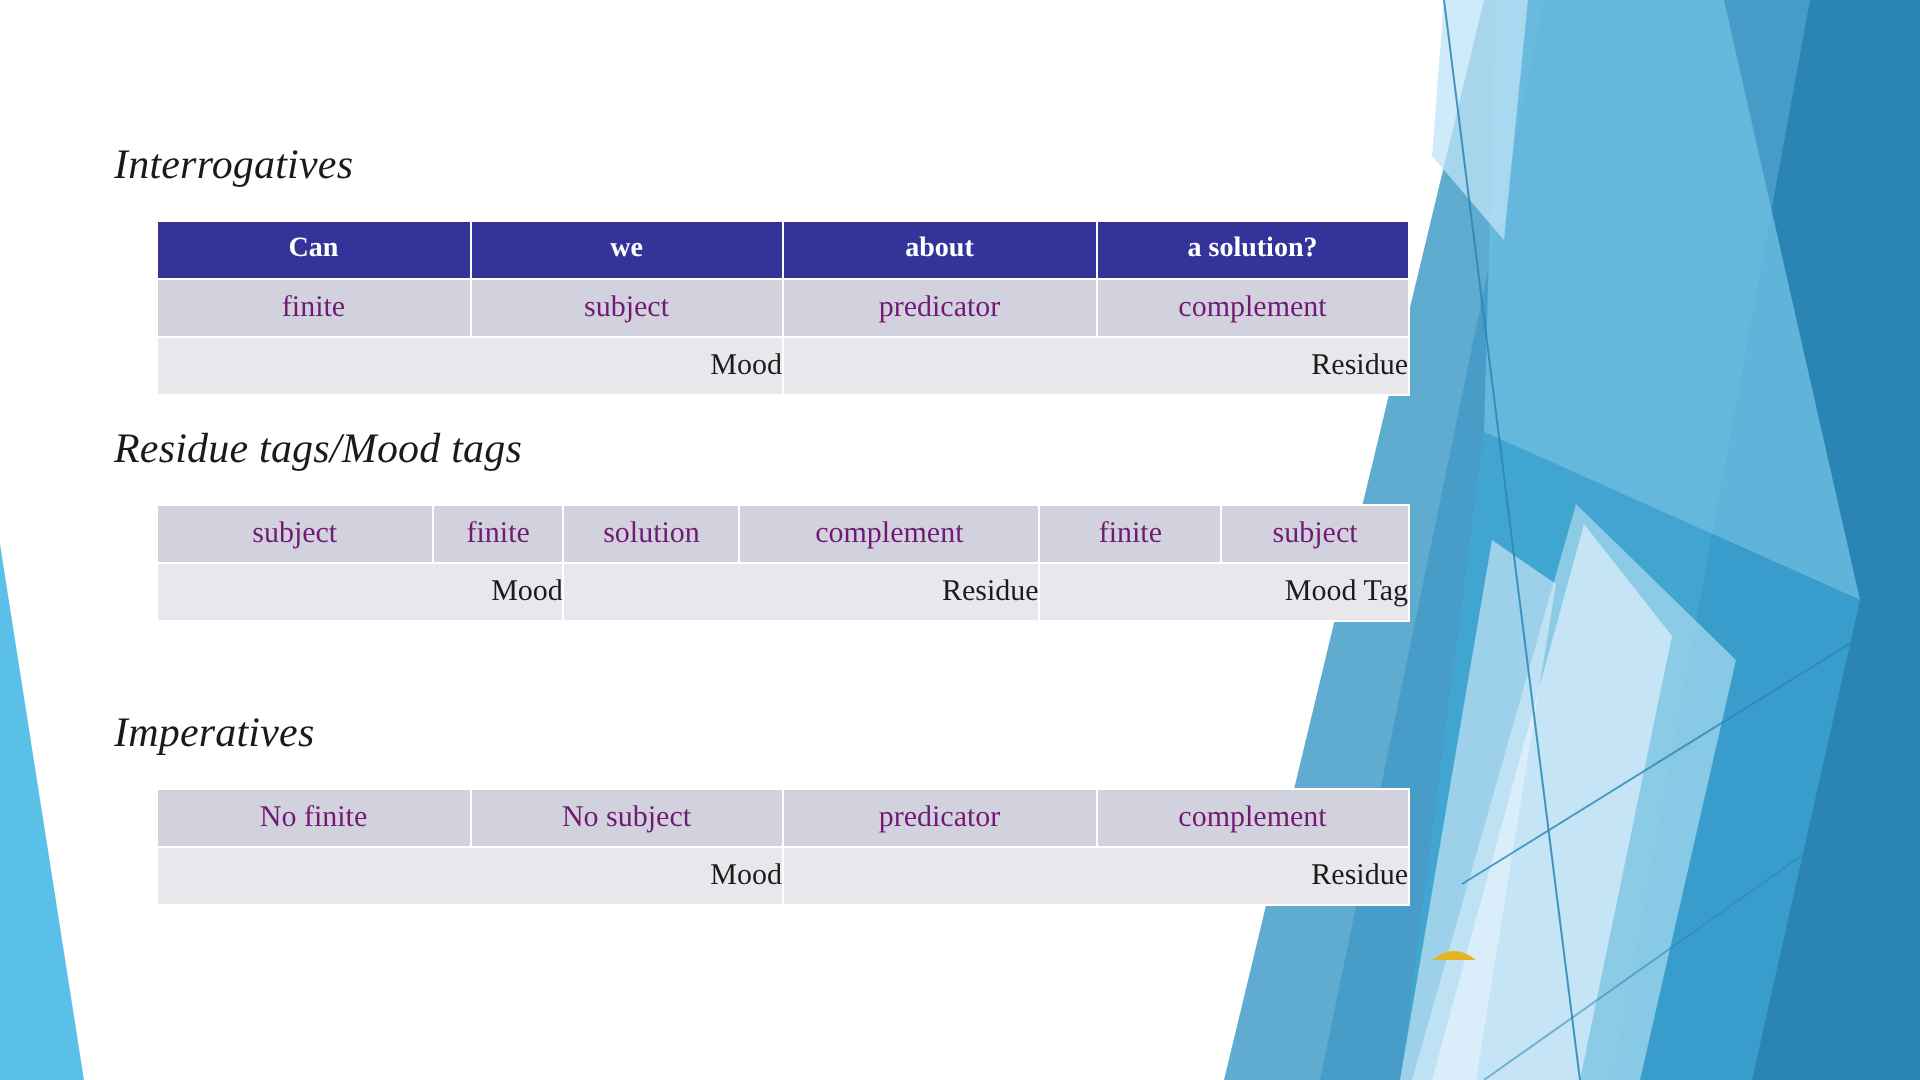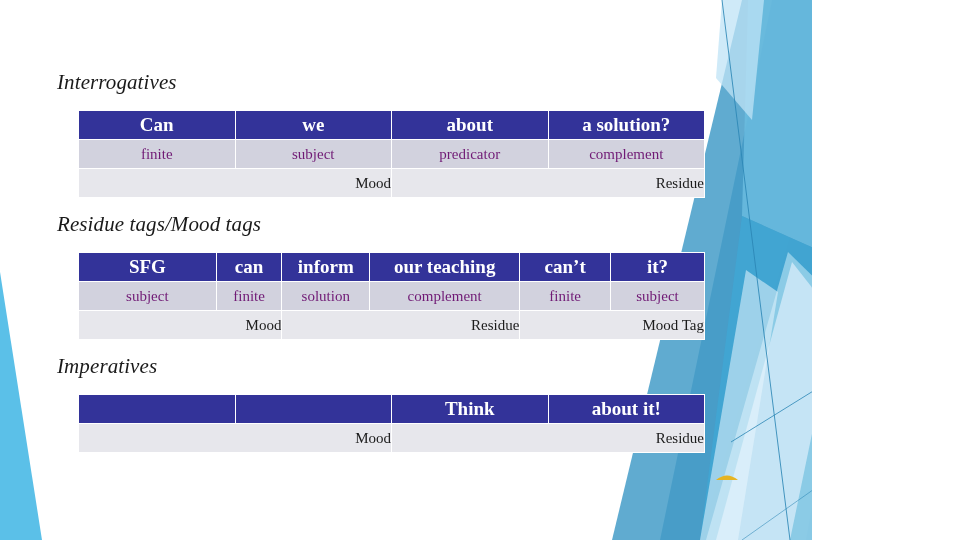--- a/index.html
+++ b/index.html
@@ -10,7 +10,7 @@
     font-family:"Liberation Serif","DejaVu Serif",serif;
     position:relative;
   }
-  #slide{position:absolute;inset:0;width:812px;height:540px;overflow:hidden;background:#fff;}
+  #slide{position:absolute;inset:0;width:960px;height:540px;overflow:hidden;background:#fff;}
 
   
   #bg-decor{position:absolute;inset:0;width:960px;height:540px;pointer-events:none;}

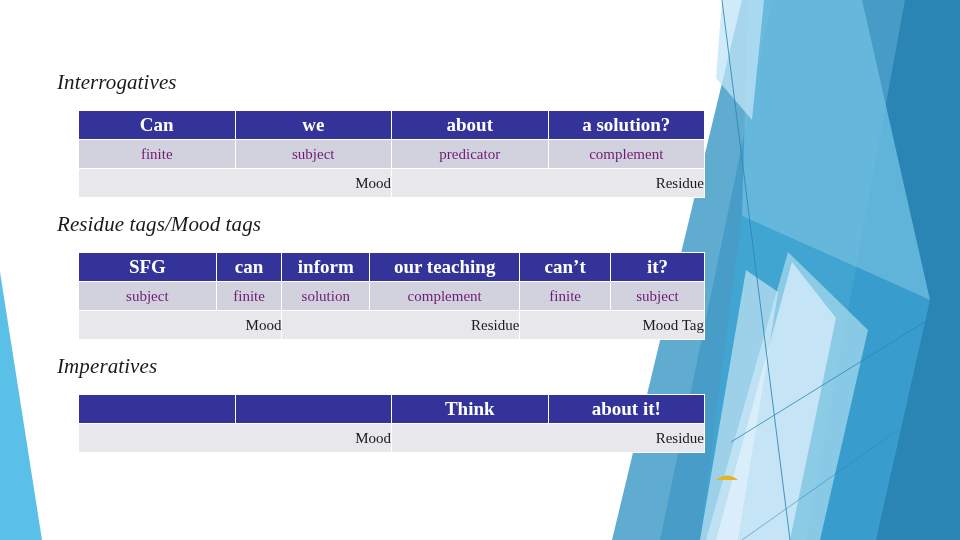--- a/index.html
+++ b/index.html
@@ -49,7 +49,7 @@
     background:#333399;
     color:#ffffff;
     font-weight:bold;
-    font-size:19px;
+    font-size:14px;
     border-color:#ffffff;
     border-bottom-color:#ffffff;
   }

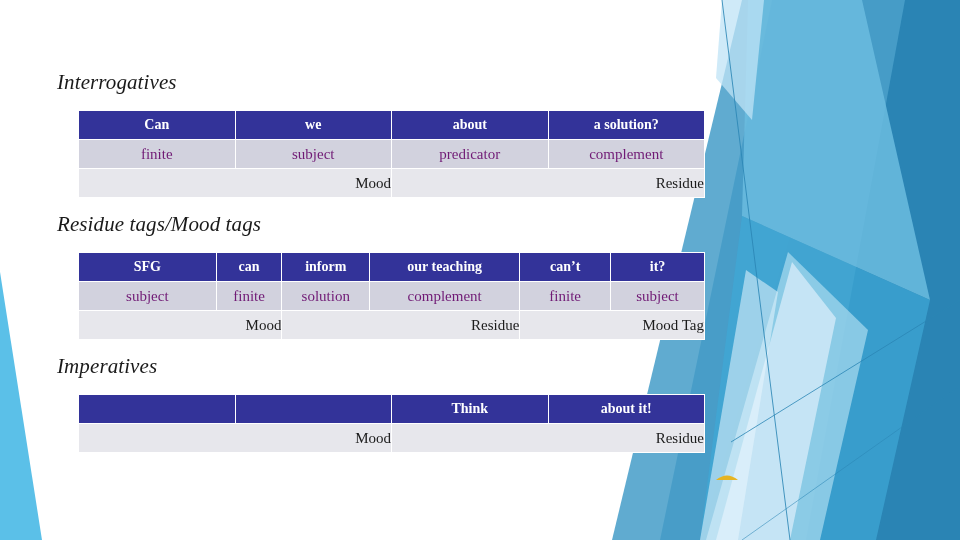--- a/index.html
+++ b/index.html
@@ -138,14 +138,6 @@
             <col style="width:15.0%">
         </colgroup>
         <tbody>
-          <tr class="r-head">
-            <td>SFG</td>
-            <td>can</td>
-            <td>inform</td>
-            <td>our teaching</td>
-            <td>can’t</td>
-            <td>it?</td>
-          </tr>
           <tr class="r-func">
             <td>subject</td>
             <td>finite</td>

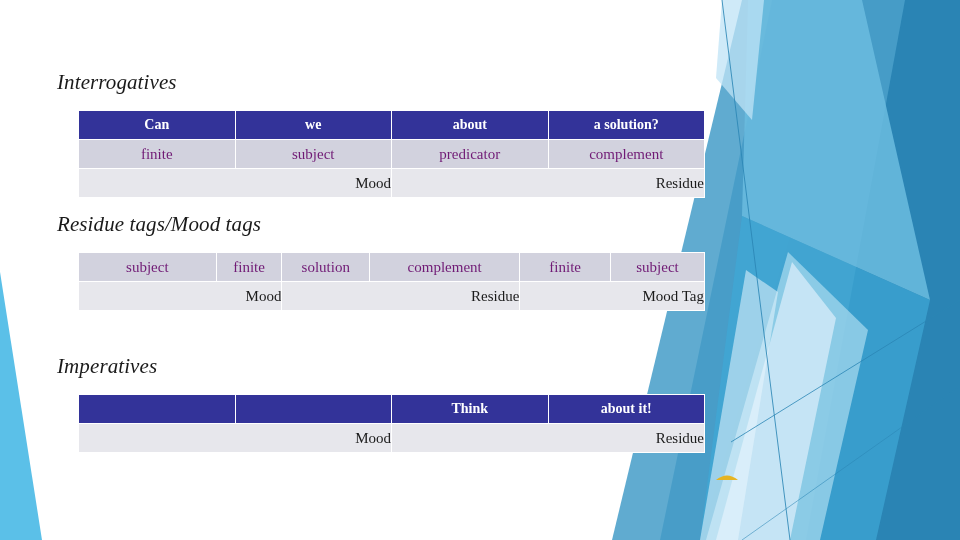--- a/index.html
+++ b/index.html
@@ -165,6 +165,12 @@
             <td>Think</td>
             <td>about it!</td>
           </tr>
+          <tr class="r-func">
+            <td>No finite</td>
+            <td>No subject</td>
+            <td>predicator</td>
+            <td>complement</td>
+          </tr>
           <tr class="r-group">
             <td colspan="2">Mood</td>
             <td colspan="2">Residue</td>

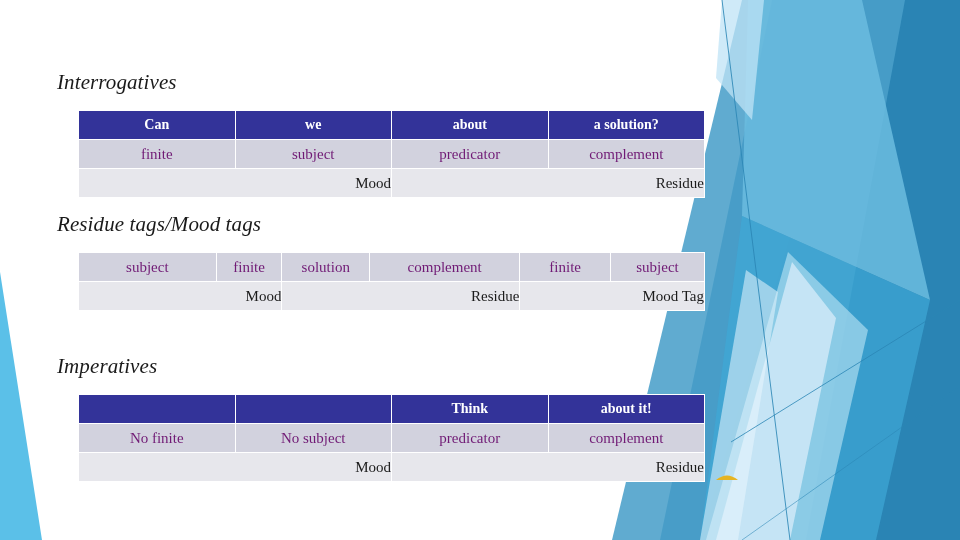--- a/index.html
+++ b/index.html
@@ -159,12 +159,6 @@
       <div class="sec-heading">Imperatives</div>
       <table class="tbl">
         <tbody>
-          <tr class="r-head">
-            <td class="blank"></td>
-            <td class="blank"></td>
-            <td>Think</td>
-            <td>about it!</td>
-          </tr>
           <tr class="r-func">
             <td>No finite</td>
             <td>No subject</td>

